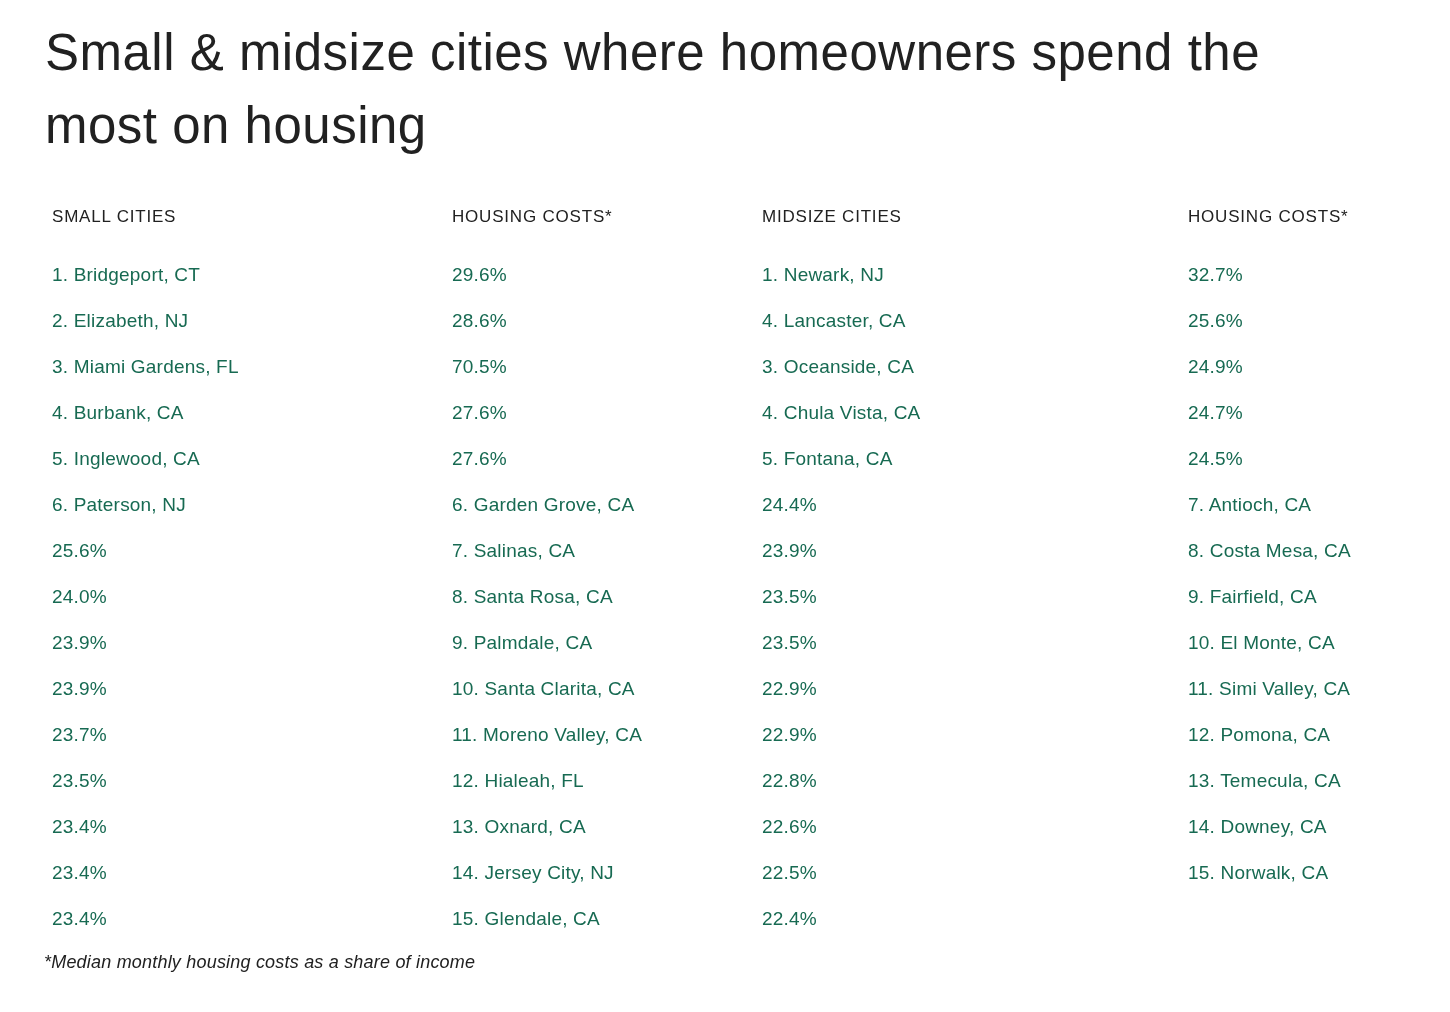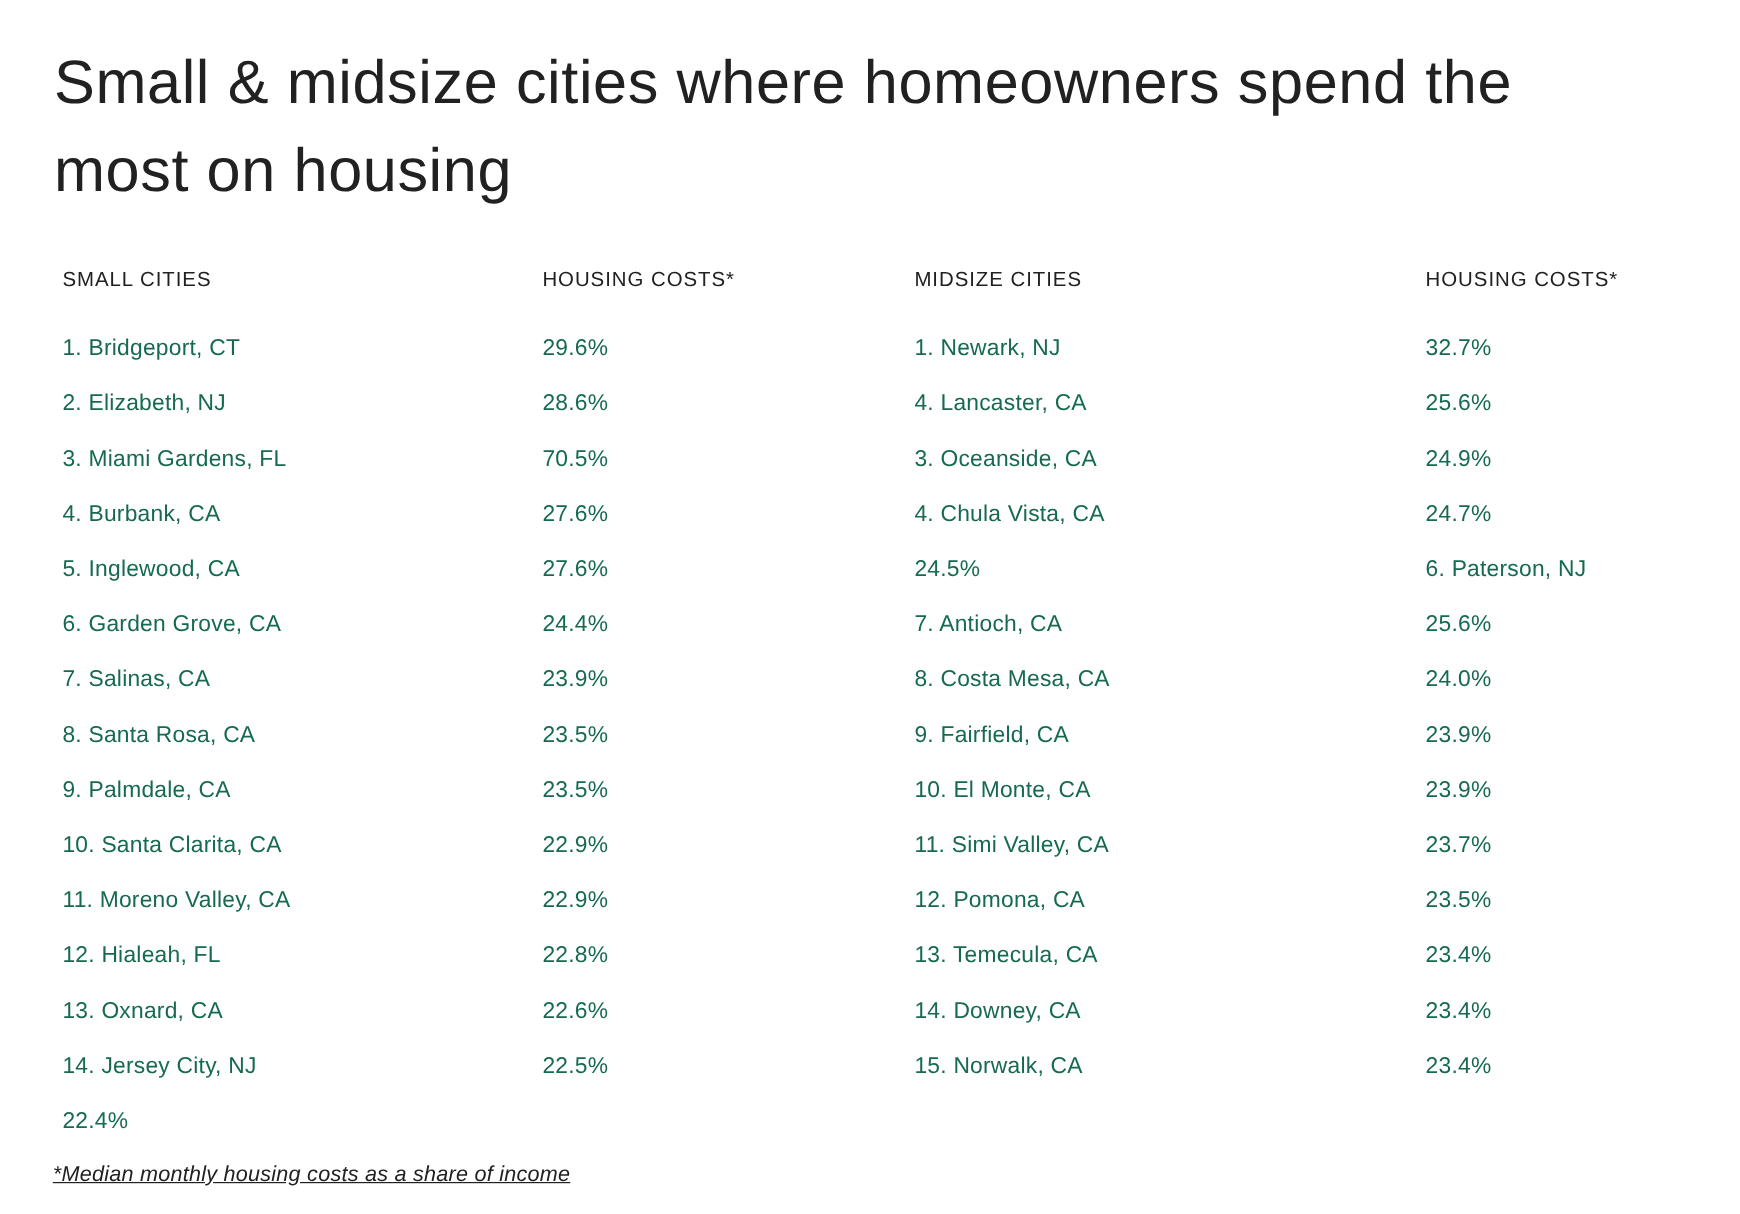--- a/index.html
+++ b/index.html
@@ -18,7 +18,7 @@
   .page {
     width: 1450px;
     height: 1012px;
-    padding-top: 32px;
+    padding-top: 16px;
   }
   .title {
     margin-left: 45px;

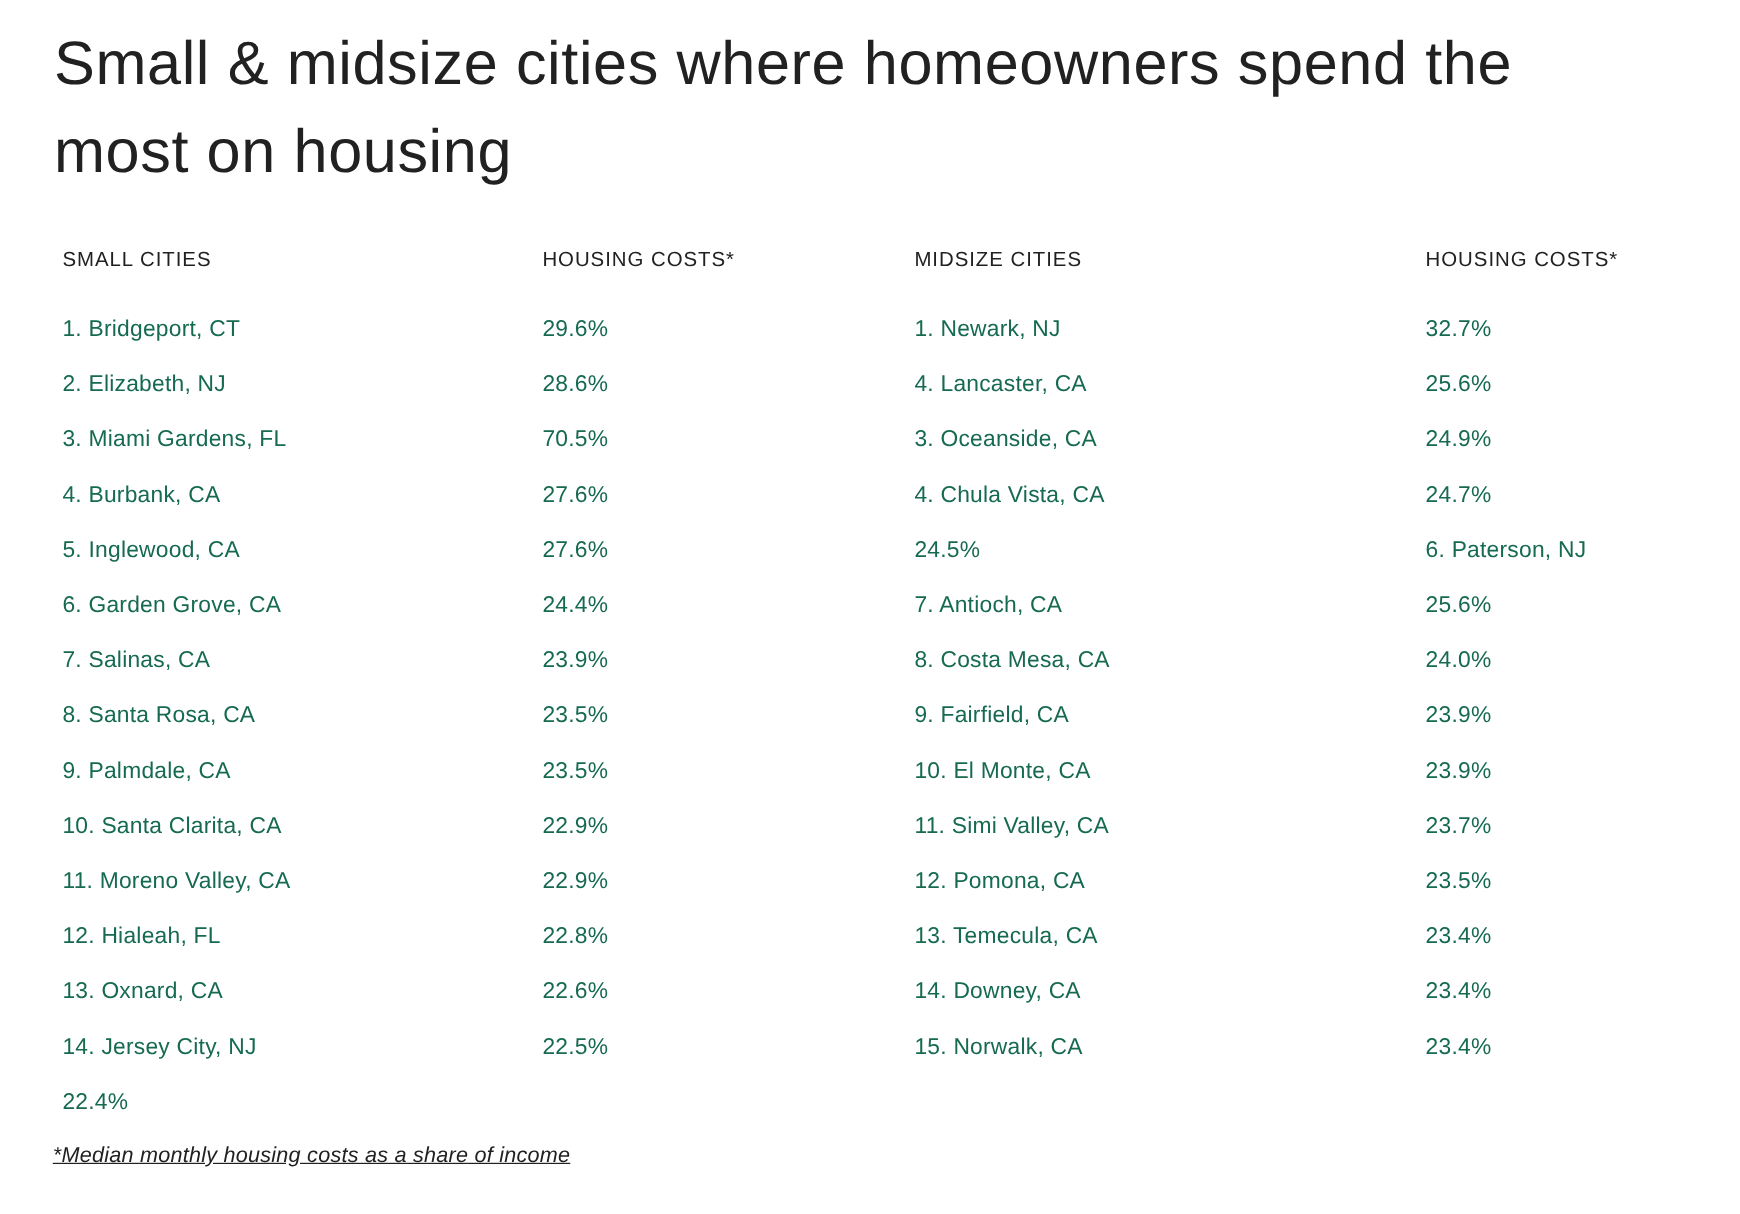--- a/index.html
+++ b/index.html
@@ -91,6 +91,7 @@
       <div class="cell row-cell">24.7%</div>
       <div class="cell row-cell">5. Inglewood, CA</div>
       <div class="cell row-cell">27.6%</div>
+      <div class="cell row-cell">5. Fontana, CA</div>
       <div class="cell row-cell">24.5%</div>
       <div class="cell row-cell">6. Paterson, NJ</div>
       <div class="cell row-cell">6. Garden Grove, CA</div>

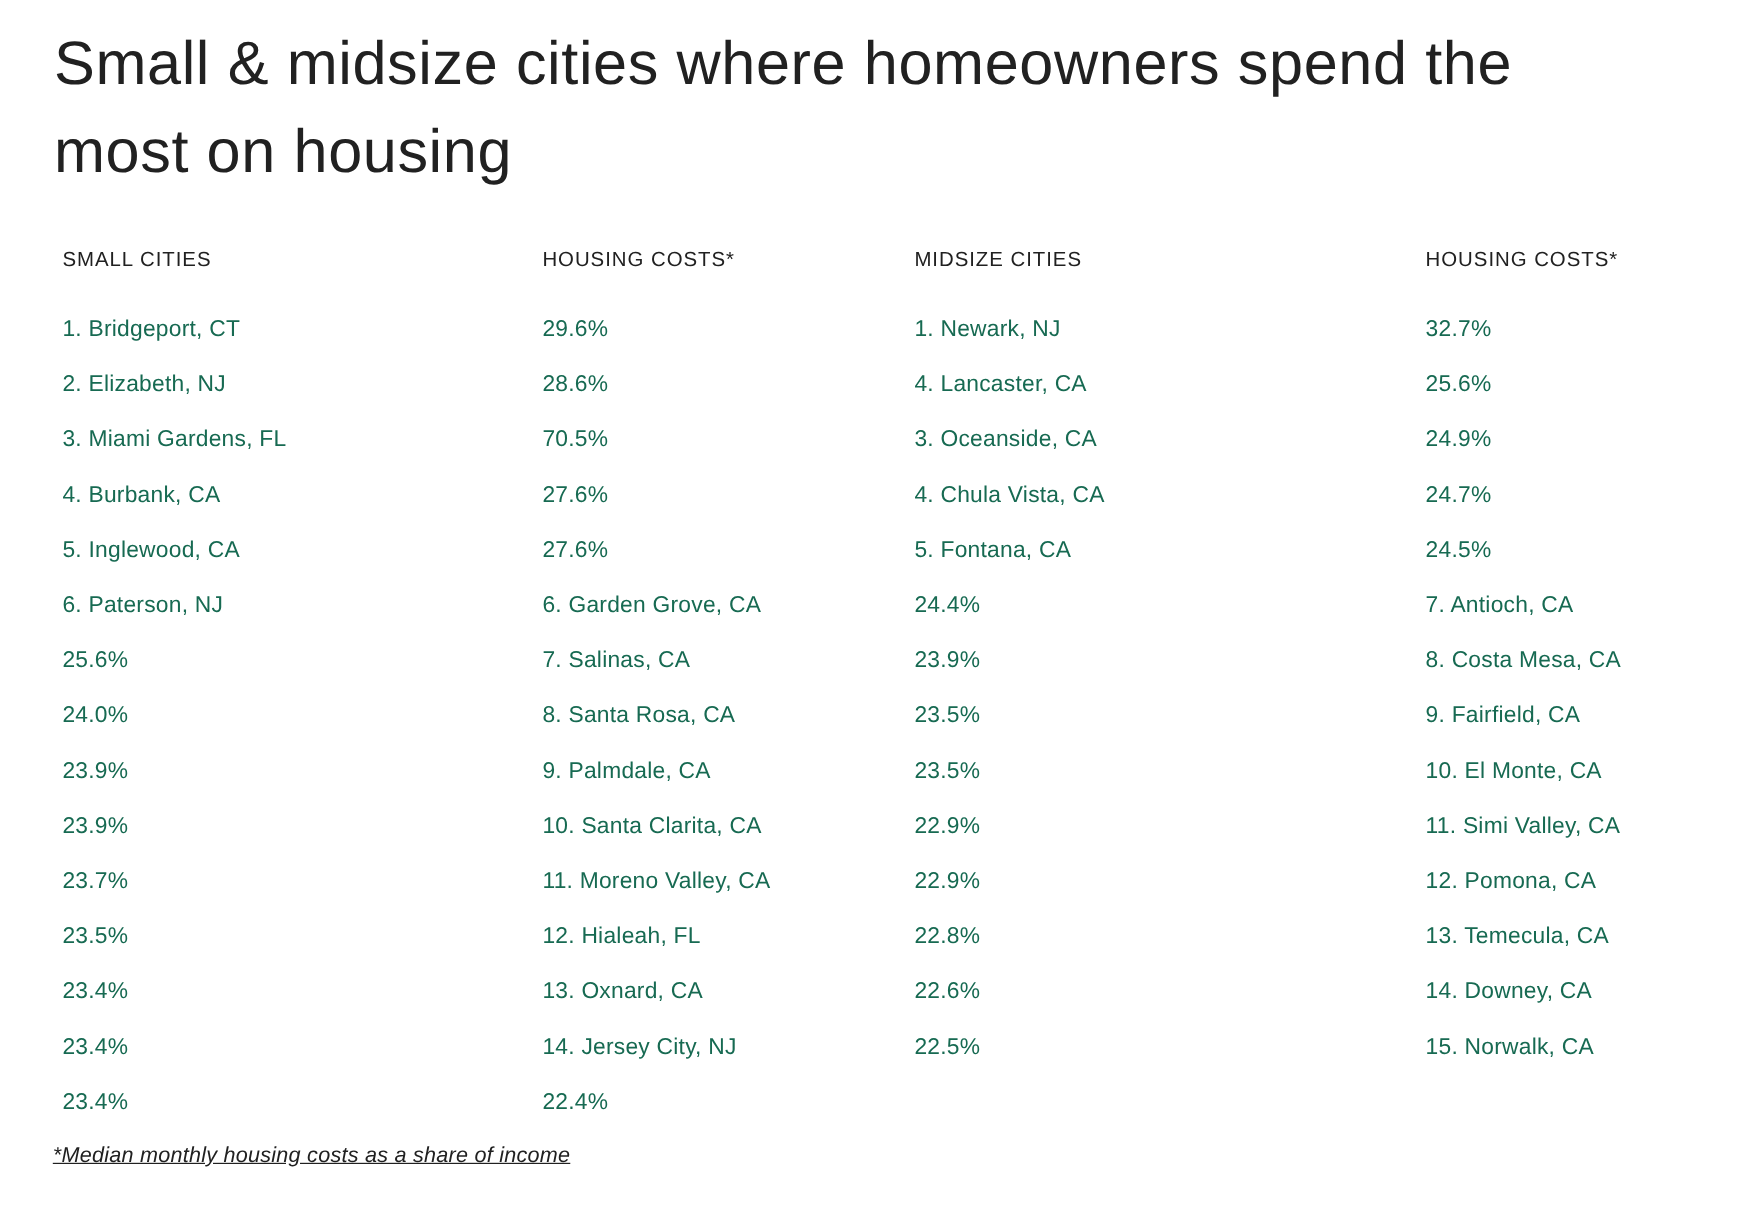--- a/index.html
+++ b/index.html
@@ -130,6 +130,7 @@
       <div class="cell row-cell">22.5%</div>
       <div class="cell row-cell">15. Norwalk, CA</div>
       <div class="cell row-cell">23.4%</div>
+      <div class="cell row-cell">15. Glendale, CA</div>
       <div class="cell row-cell">22.4%</div>
     </div>
 

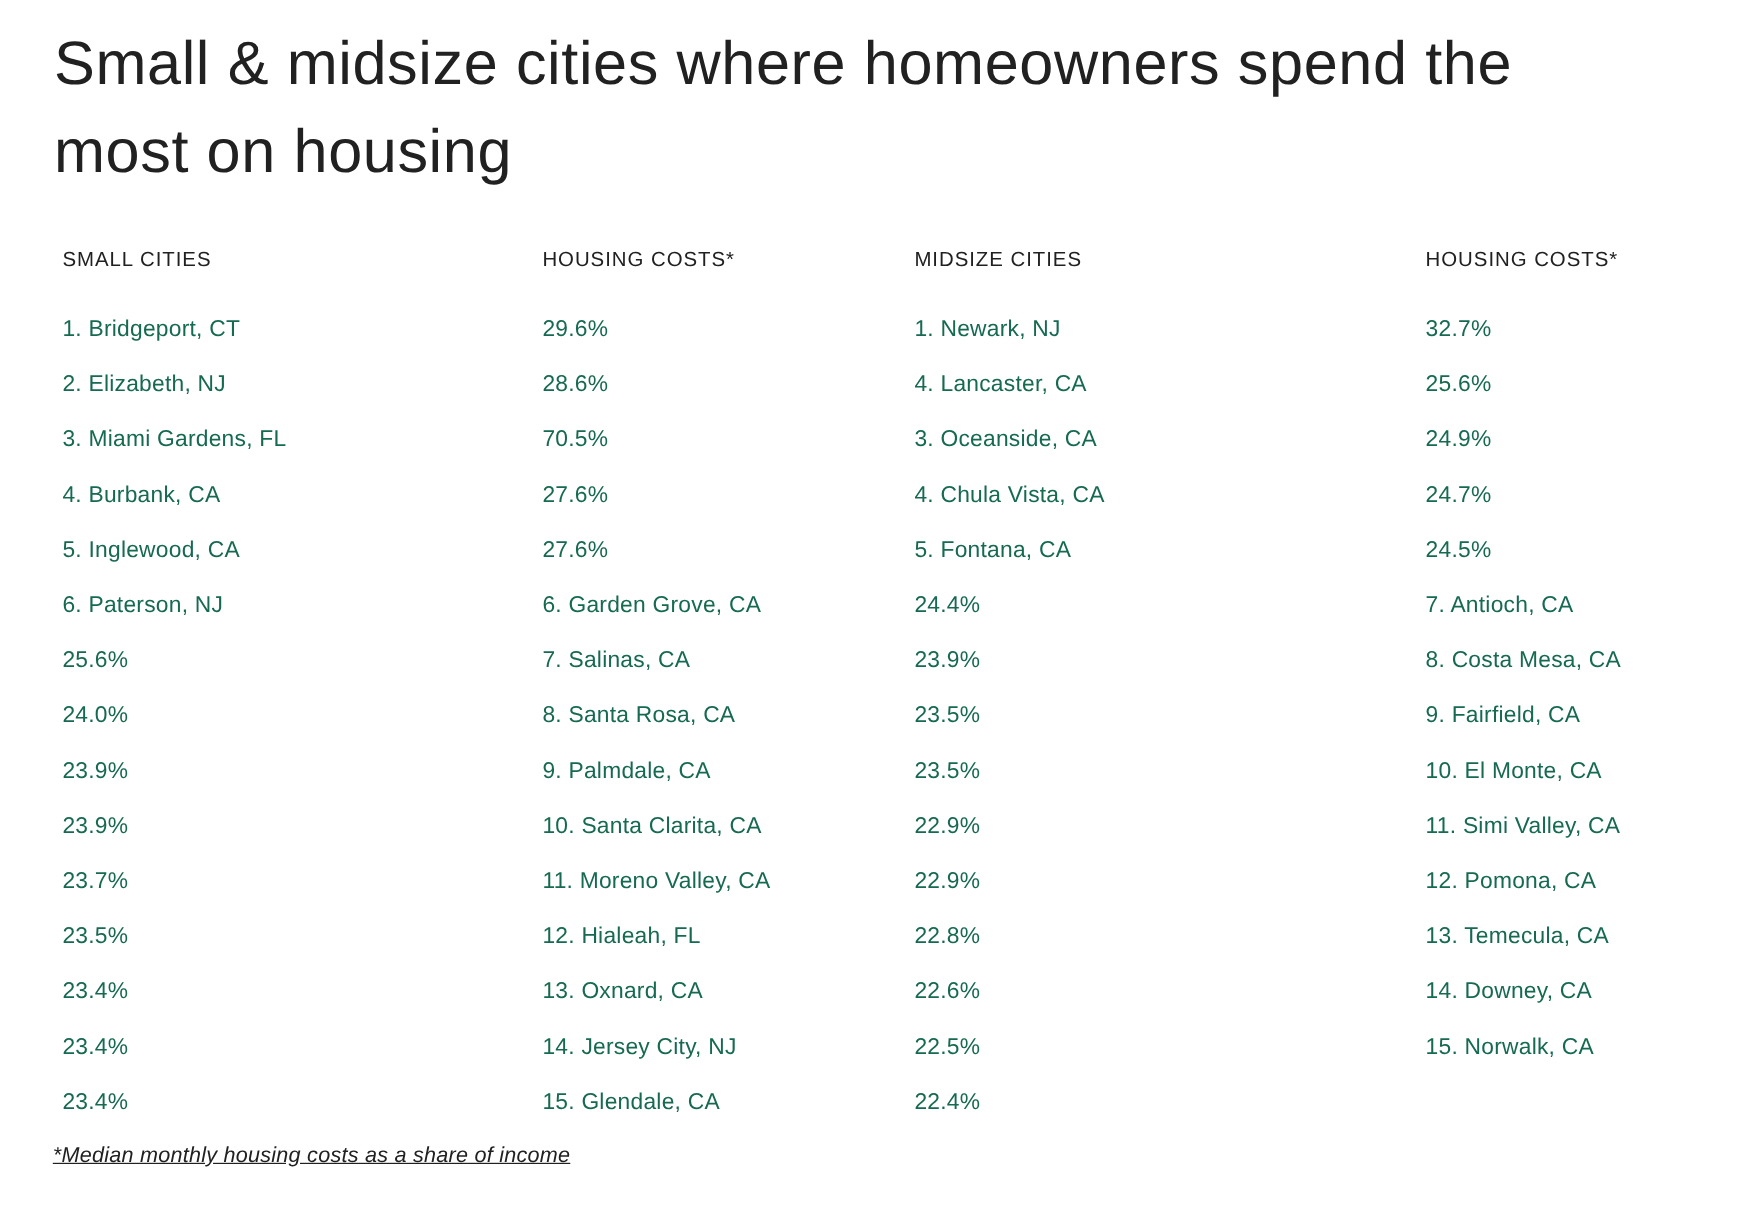--- a/index.html
+++ b/index.html
@@ -58,7 +58,6 @@
     font-style: italic;
     color: var(--dark);
     letter-spacing: 0.2px;
-    text-decoration: underline;
   }
 </style>
 </head>

